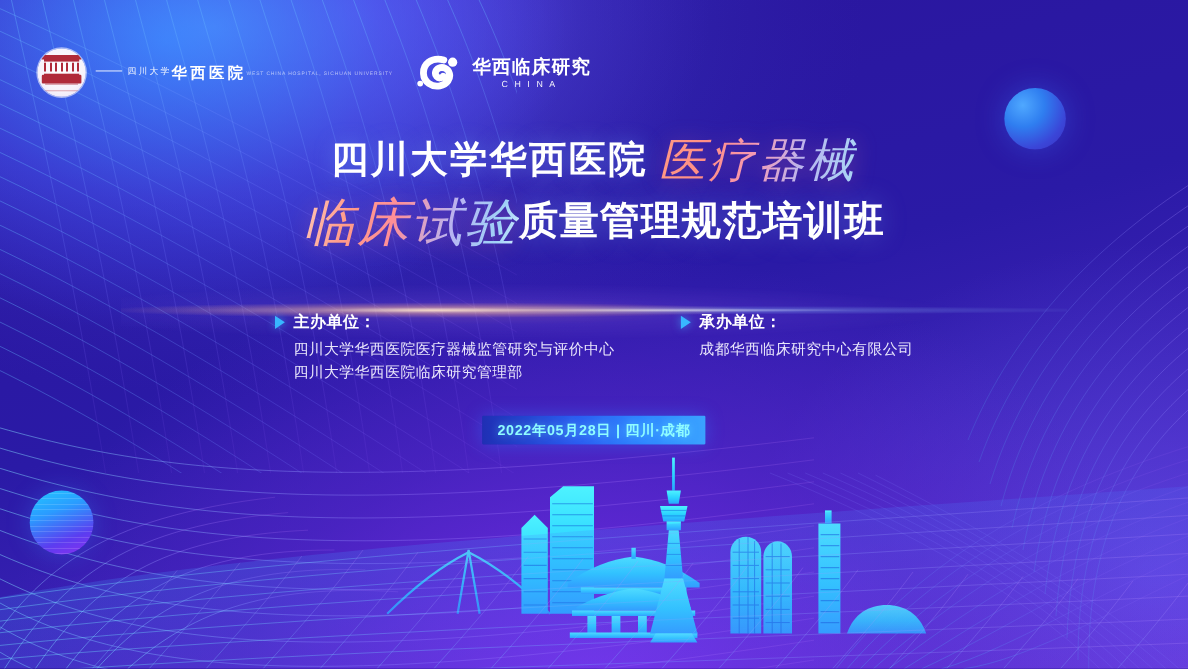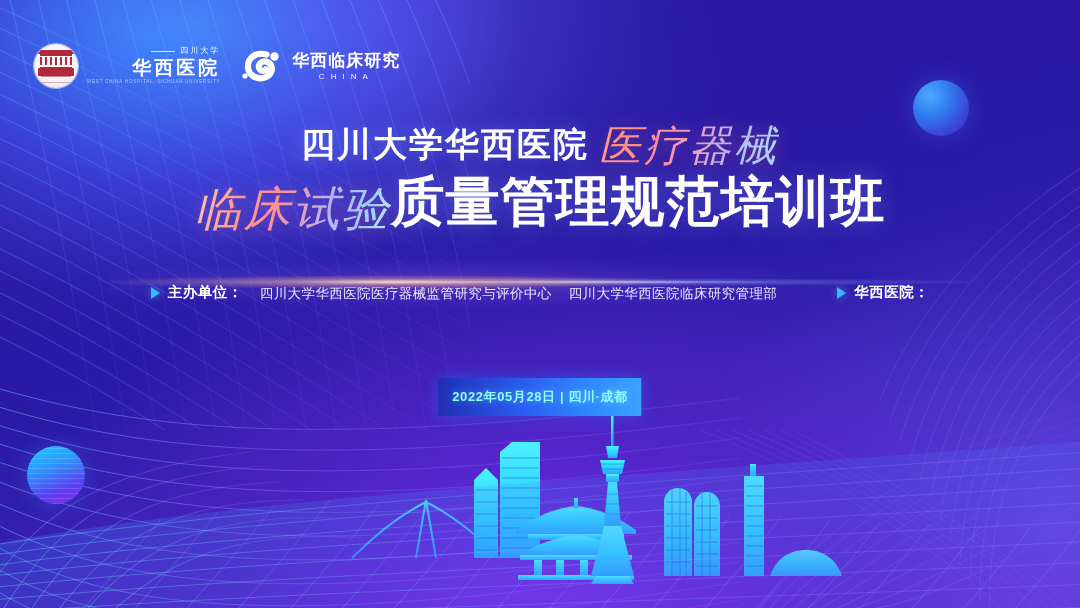--- a/index.html
+++ b/index.html
@@ -81,7 +81,7 @@
     border-top:1px solid rgba(176,42,58,.55);
     border-bottom:1px solid rgba(176,42,58,.35);
   }
-  .wch-text{display:flex;flex-direction:column;align-items:flex-end;line-height:1;}
+  .wch-text{display:flex;flex-direction:row;align-items:center;line-height:1;}
   .wch-top{
     display:flex;align-items:center;gap:5px;color:#fff;font-size:8px;letter-spacing:2px;
     opacity:.95;margin-bottom:3px;

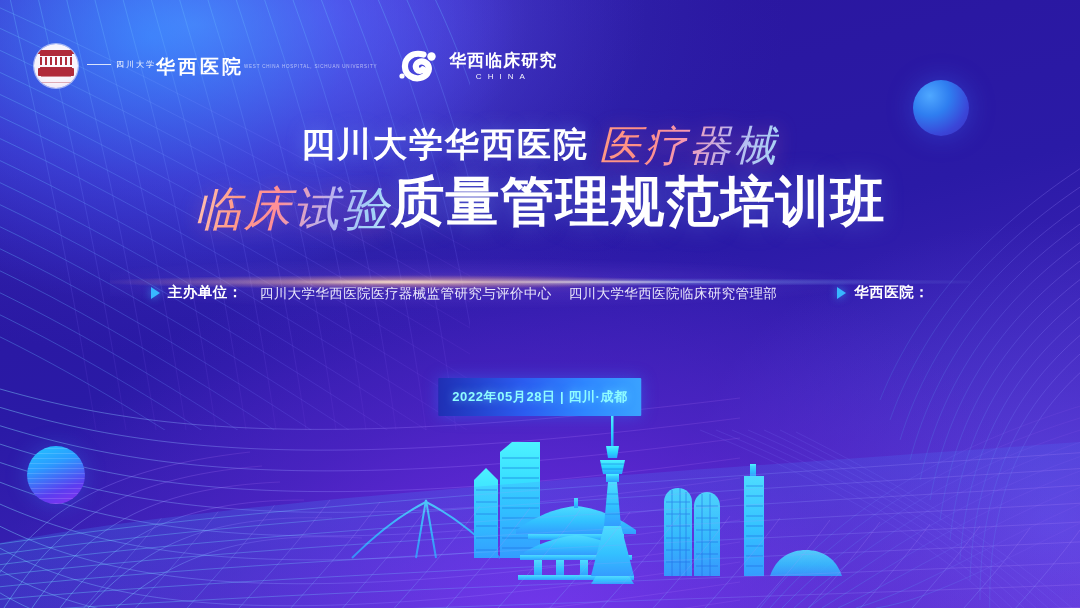--- a/index.html
+++ b/index.html
@@ -87,7 +87,7 @@
     opacity:.95;margin-bottom:3px;
   }
   .wch-rule{display:inline-block;width:24px;height:1px;background:rgba(255,255,255,.85);}
-  .wch-main{color:#fff;font-size:19px;font-weight:700;letter-spacing:3px;}
+  .wch-main{color:#fff;font-size:14px;font-weight:700;letter-spacing:3px;}
   .wch-sub{color:rgba(255,255,255,.6);font-size:4.5px;letter-spacing:.8px;margin-top:3px;}
 
   .logo-wccr{display:flex;align-items:center;gap:8px;}

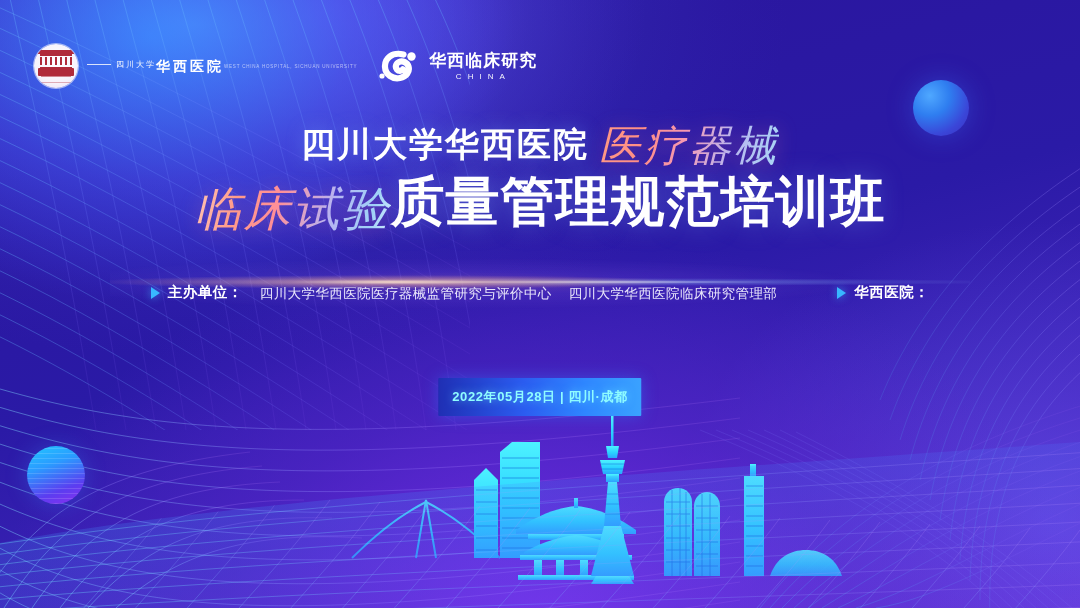--- a/index.html
+++ b/index.html
@@ -125,7 +125,7 @@
     -webkit-background-clip:text;background-clip:text;color:transparent;-webkit-text-fill-color:transparent;
   }
   .t-white2{
-    color:#fff;font-size:54px;font-weight:700;letter-spacing:1px;margin-left:0;
+    color:#fff;font-size:36px;font-weight:700;letter-spacing:1px;margin-left:0;
     text-shadow:0 0 24px rgba(130,175,255,.40);
   }
 

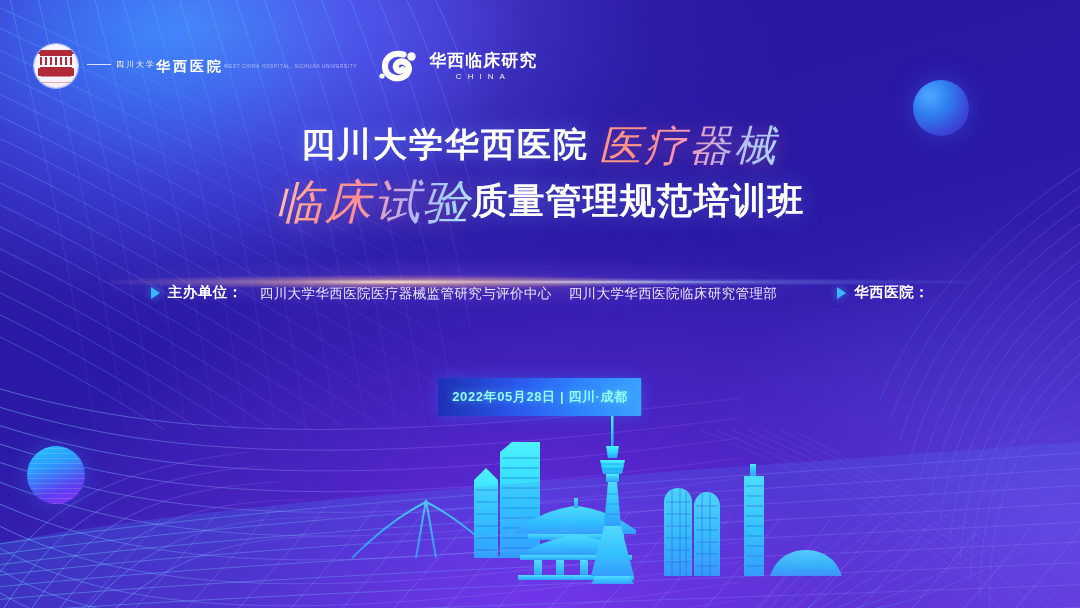--- a/index.html
+++ b/index.html
@@ -134,7 +134,7 @@
     position:absolute;left:0;right:0;top:283px;
     display:flex;justify-content:center;gap:60px;
   }
-  .org-col{display:flex;}
+  .org-col{display:flex;flex-direction:column;}
   .org-head{display:flex;align-items:center;gap:8px;margin-bottom:5px;}
   .tri{
     width:0;height:0;flex:0 0 auto;

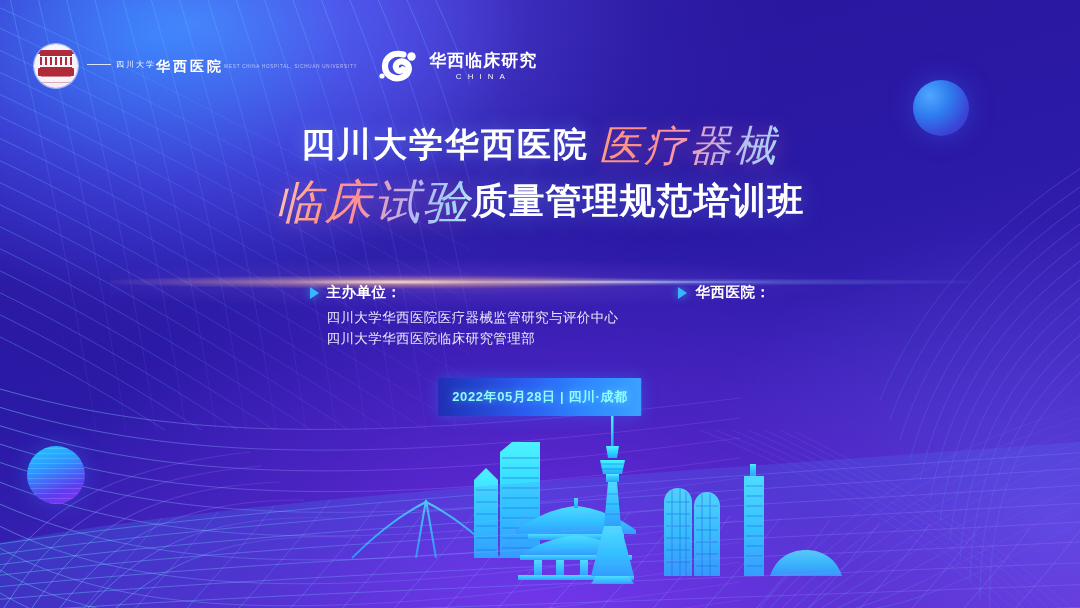--- a/index.html
+++ b/index.html
@@ -373,7 +373,7 @@
     <div class="org-col">
       <div class="org-head">
         <i class="tri"></i>
-        <span class="org-title">华西医院：</span>
+        <span class="org-title">承办单位：</span>
       </div>
     </div>
   </div>

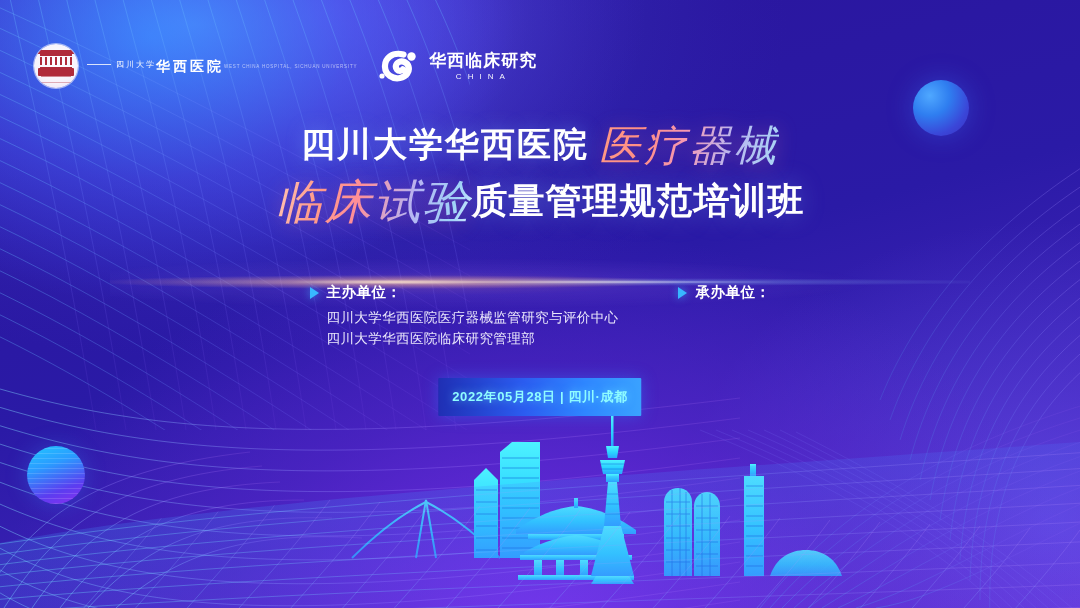--- a/index.html
+++ b/index.html
@@ -375,6 +375,7 @@
         <i class="tri"></i>
         <span class="org-title">承办单位：</span>
       </div>
+      <div class="org-line">成都华西临床研究中心有限公司</div>
     </div>
   </div>
 

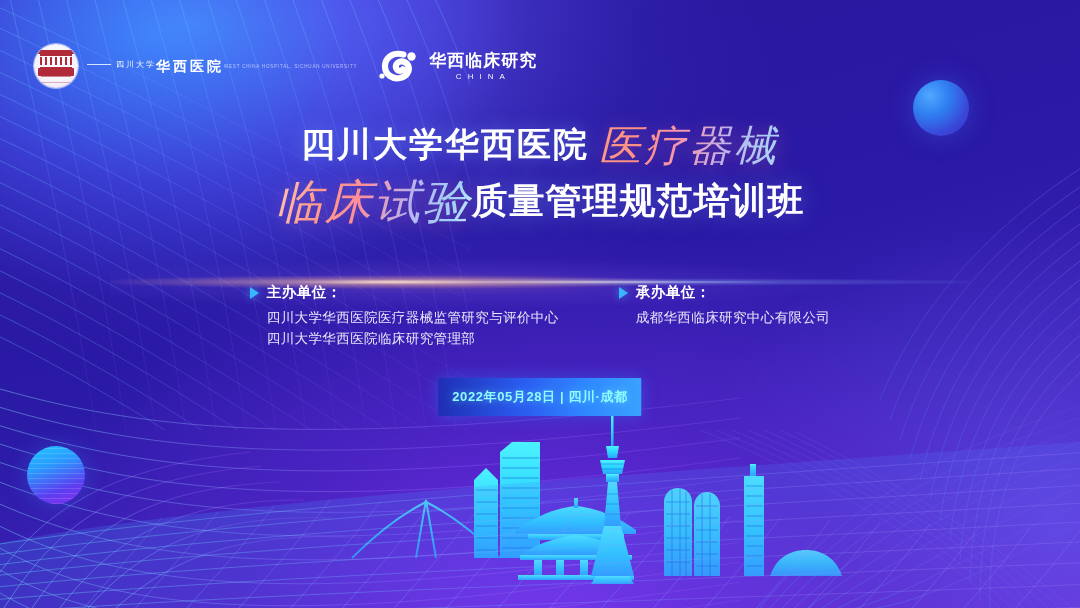--- a/index.html
+++ b/index.html
@@ -153,7 +153,7 @@
   .date-badge{
     position:absolute;left:50%;top:378px;transform:translateX(-50%);
     display:inline-flex;align-items:center;justify-content:center;
-    height:38px;padding:0 14px;
+    height:26px;padding:0 14px;
     background:linear-gradient(90deg,#1f2fb4 0%,#2b5cf0 42%,#2f86ff 72%,#3aa2ff 100%);
     border-radius:1px;
     box-shadow:0 0 16px rgba(50,120,255,.45);

